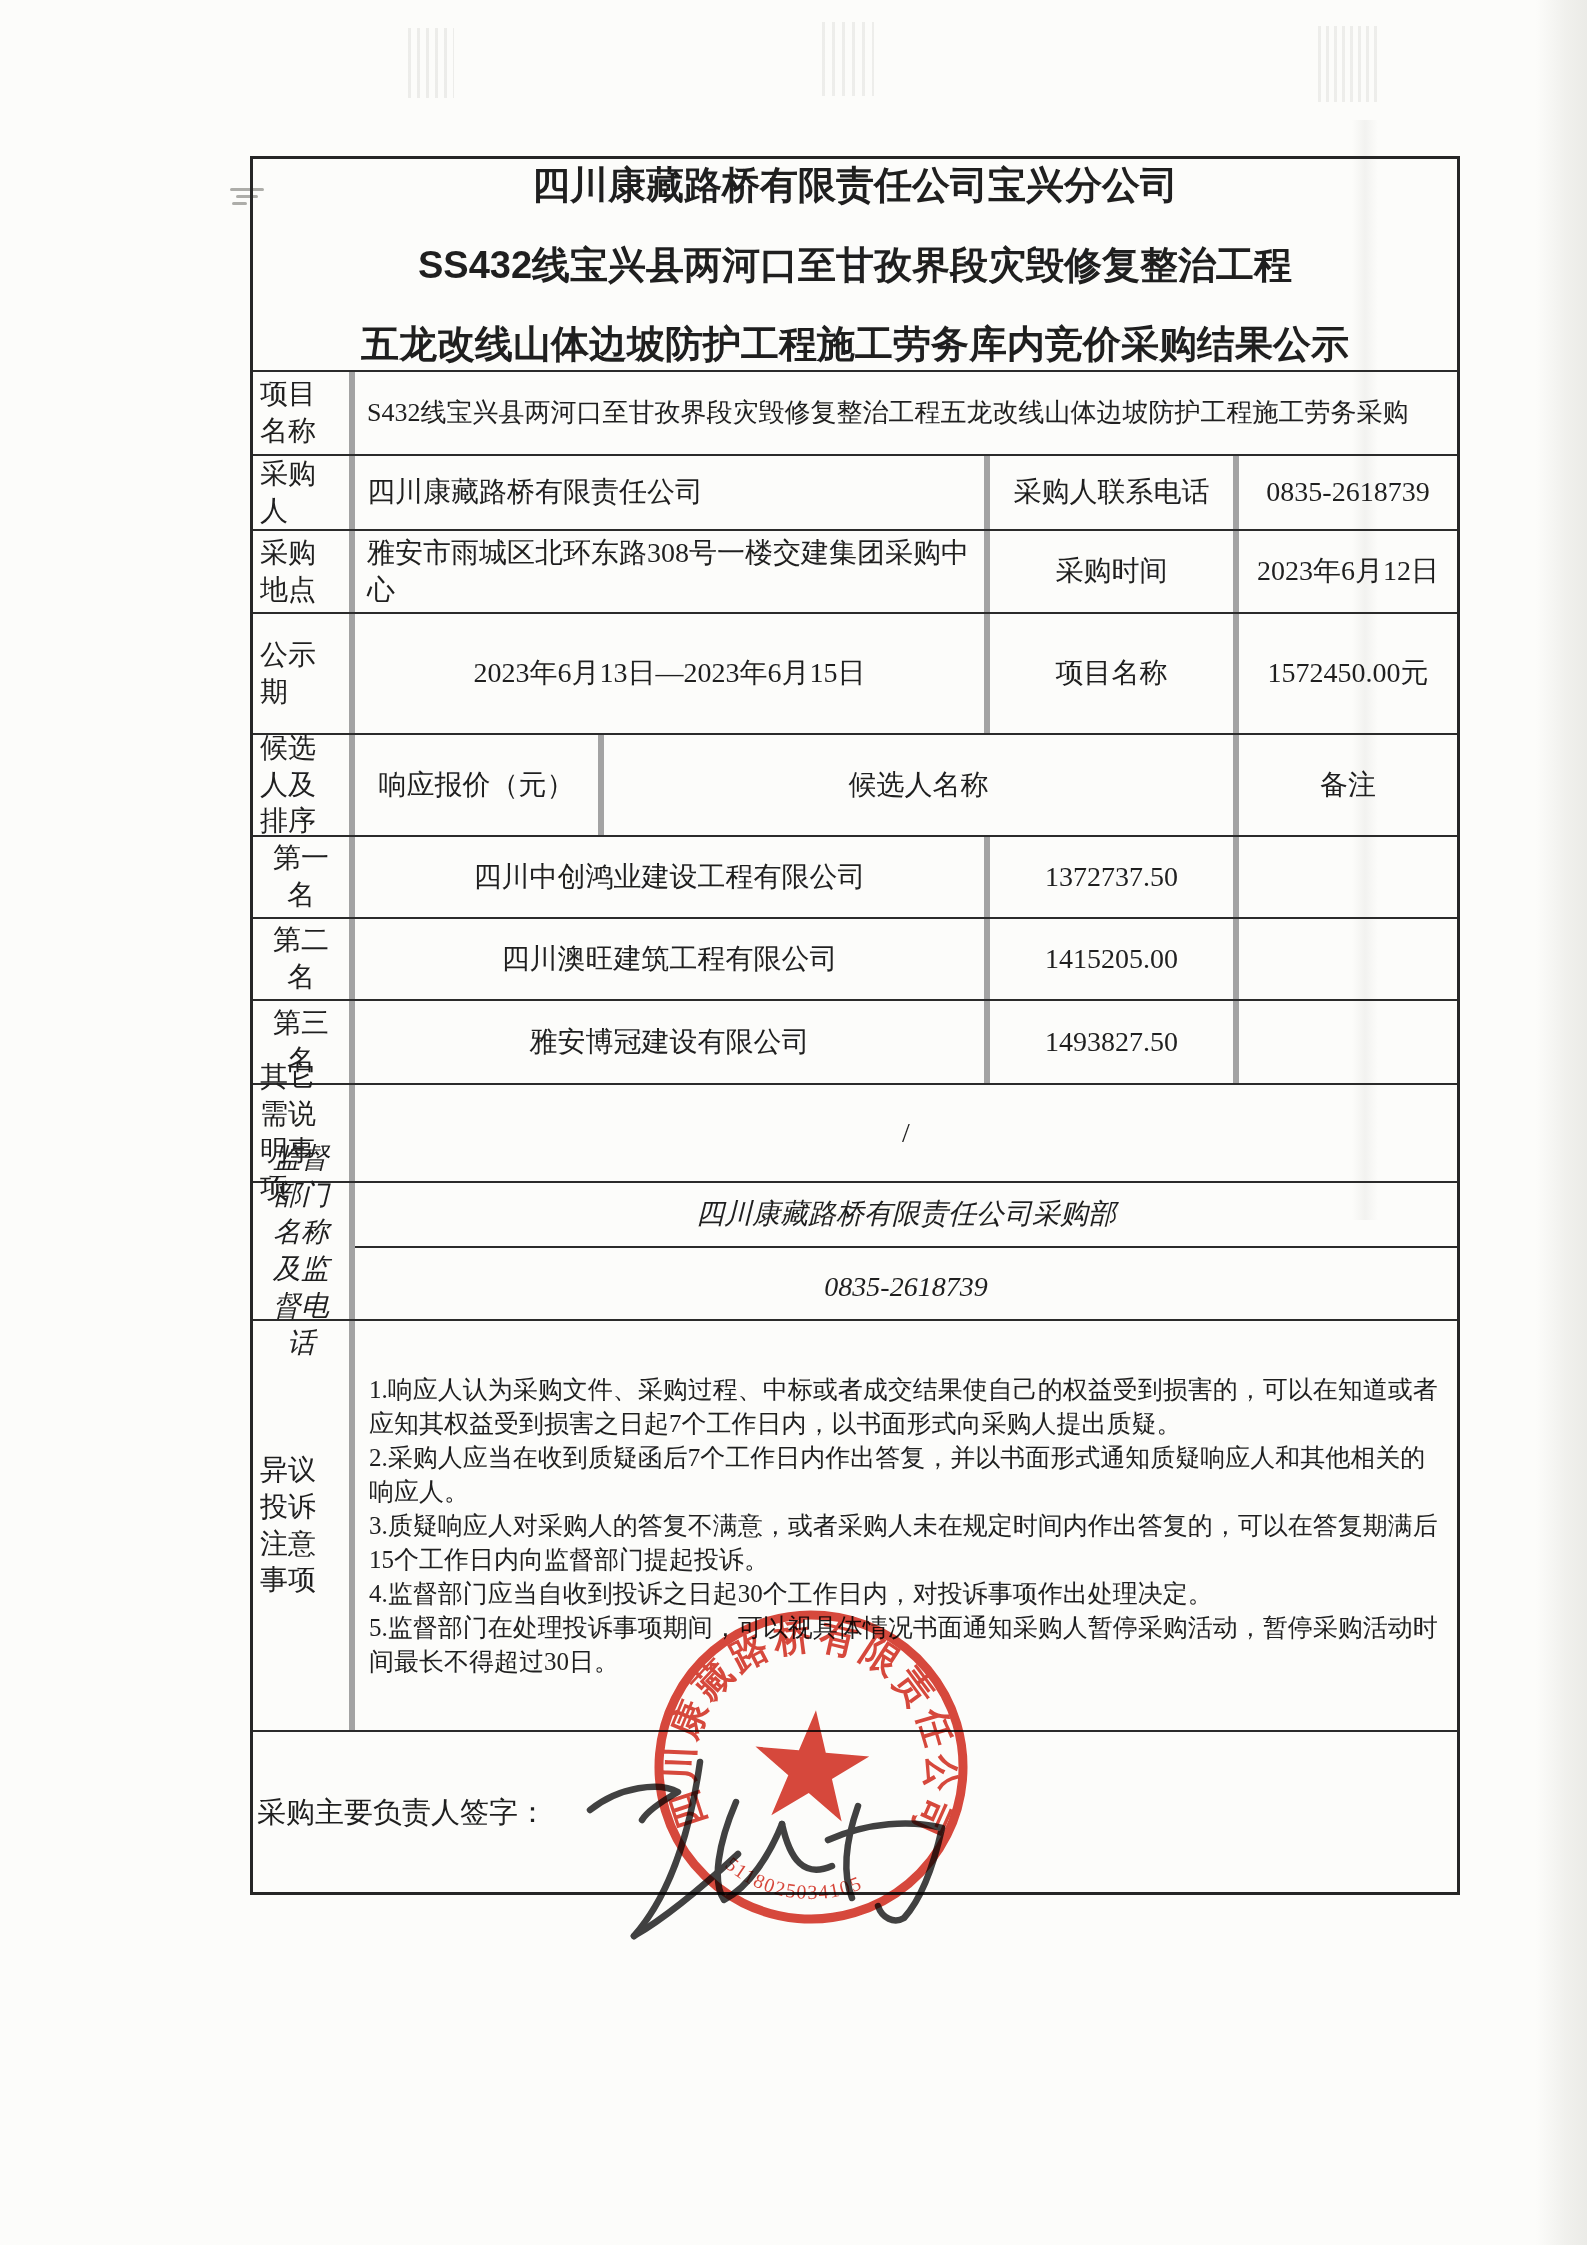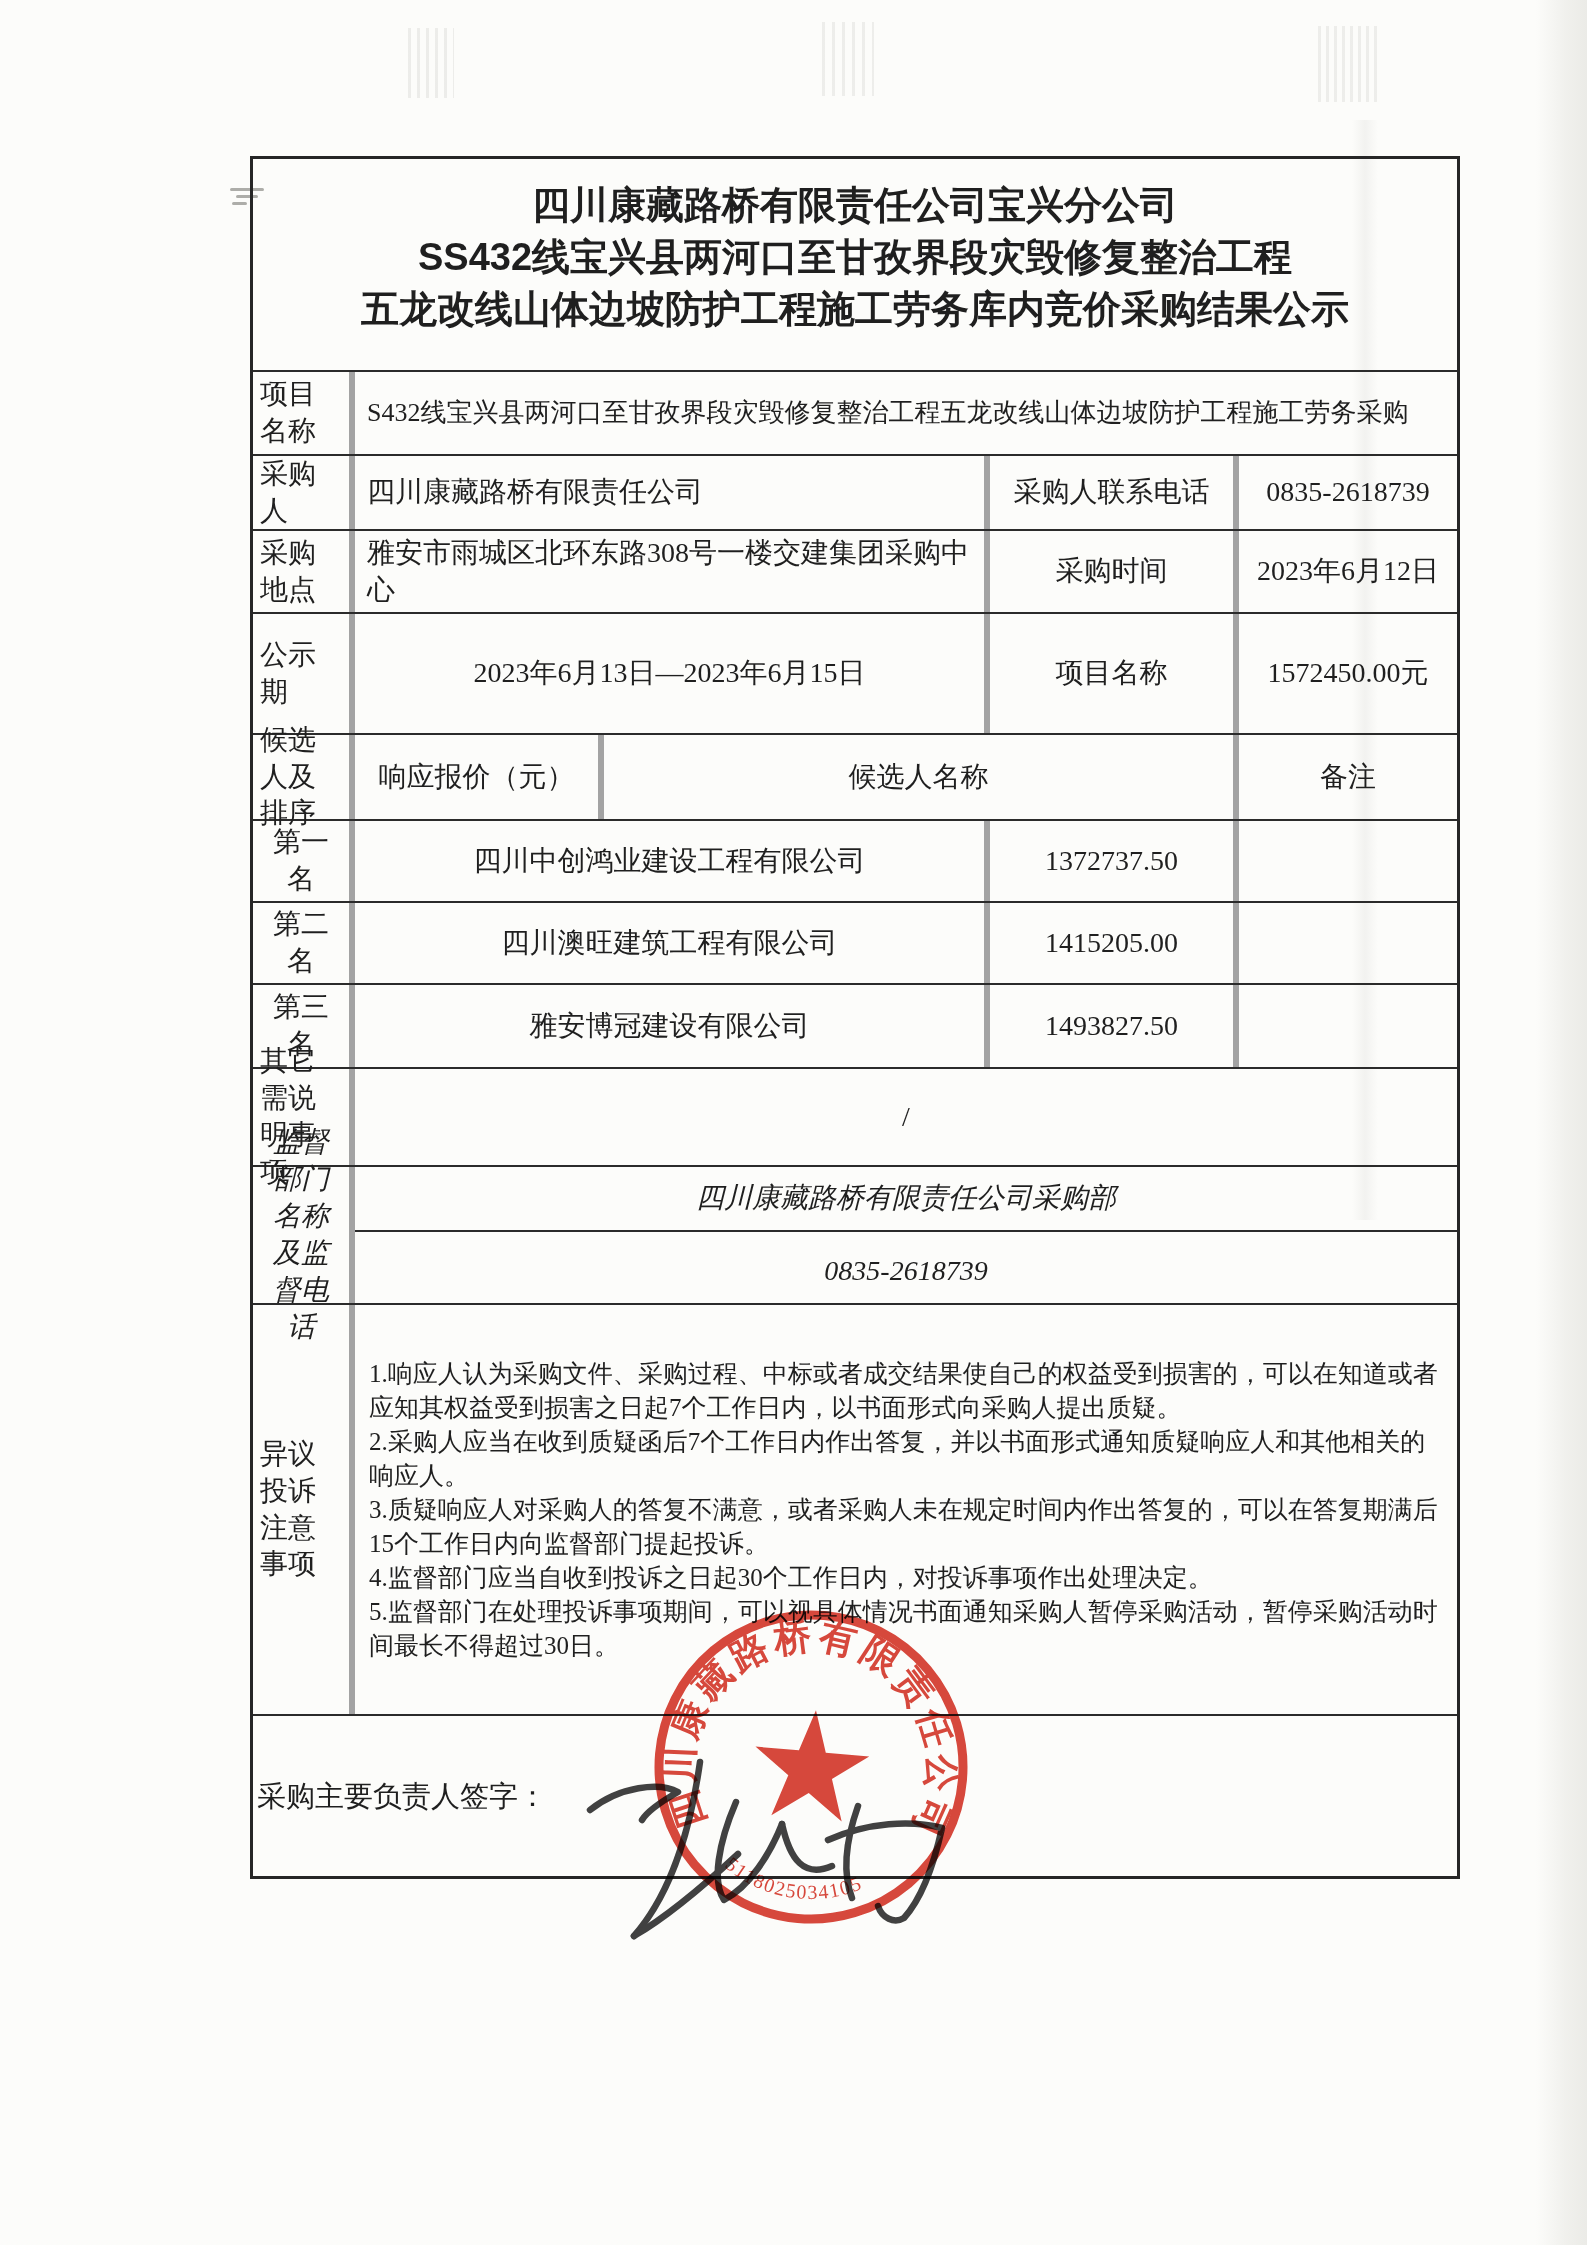--- a/index.html
+++ b/index.html
@@ -45,10 +45,10 @@
   .center{justify-content:center; text-align:center;}
   .left-pad{padding:0 12px;}
 
-  .title-block{height:213px; flex-direction:column; justify-content:flex-start;
+  .title-block{height:213px; flex-direction:column; justify-content:space-between;
     align-items:center; text-align:center; display:flex;
     font-family:"Liberation Sans","DejaVu Sans",sans-serif;
-    font-weight:bold; font-size:38px; line-height:52px; padding-top:20px;}
+    font-weight:bold; font-size:38px; line-height:52px; padding-top:0;}
   .r-project{height:84px;}
   .r-project .val{font-size:26px;}
   .r-purchaser{height:75px;}

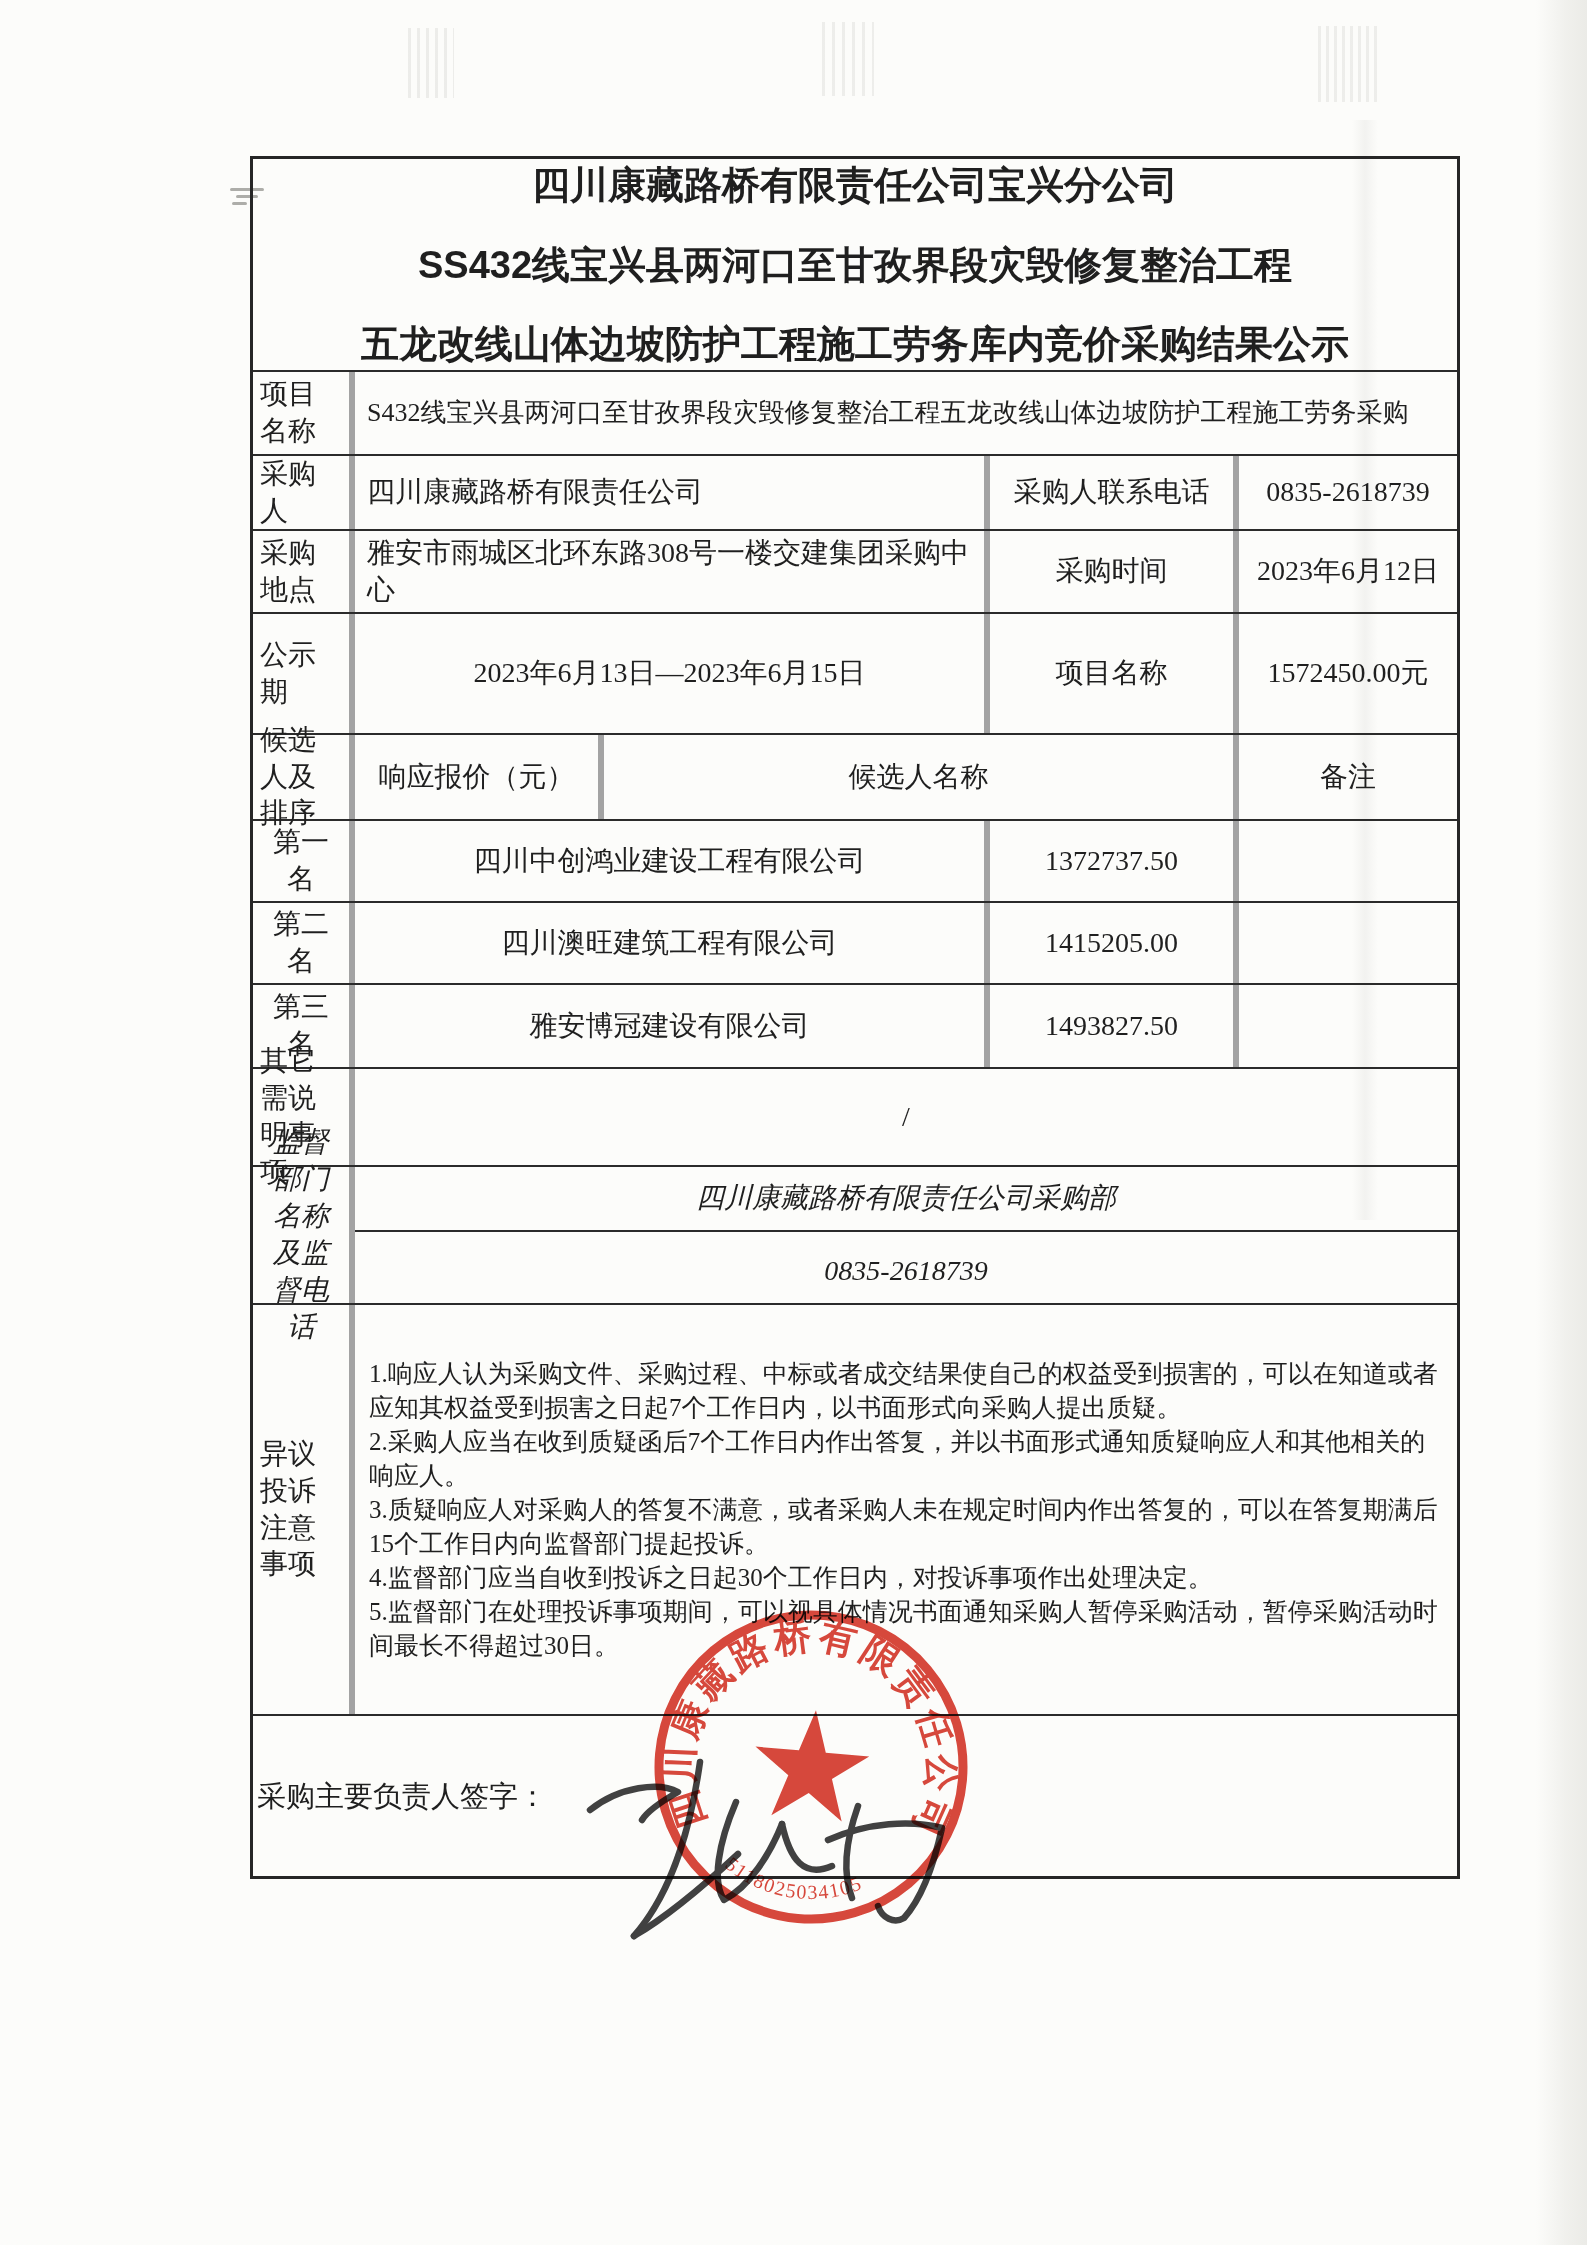--- a/index.html
+++ b/index.html
@@ -54,7 +54,7 @@
   .r-purchaser{height:75px;}
   .r-location{height:83px;}
   .r-publicity{height:121px;}
-  .r-cand-head{height:86px;}
+  .r-cand-head{height:102px;}
   .r-rank1{height:82px;}
   .r-rank2{height:82px;}
   .r-rank3{height:84px;}

